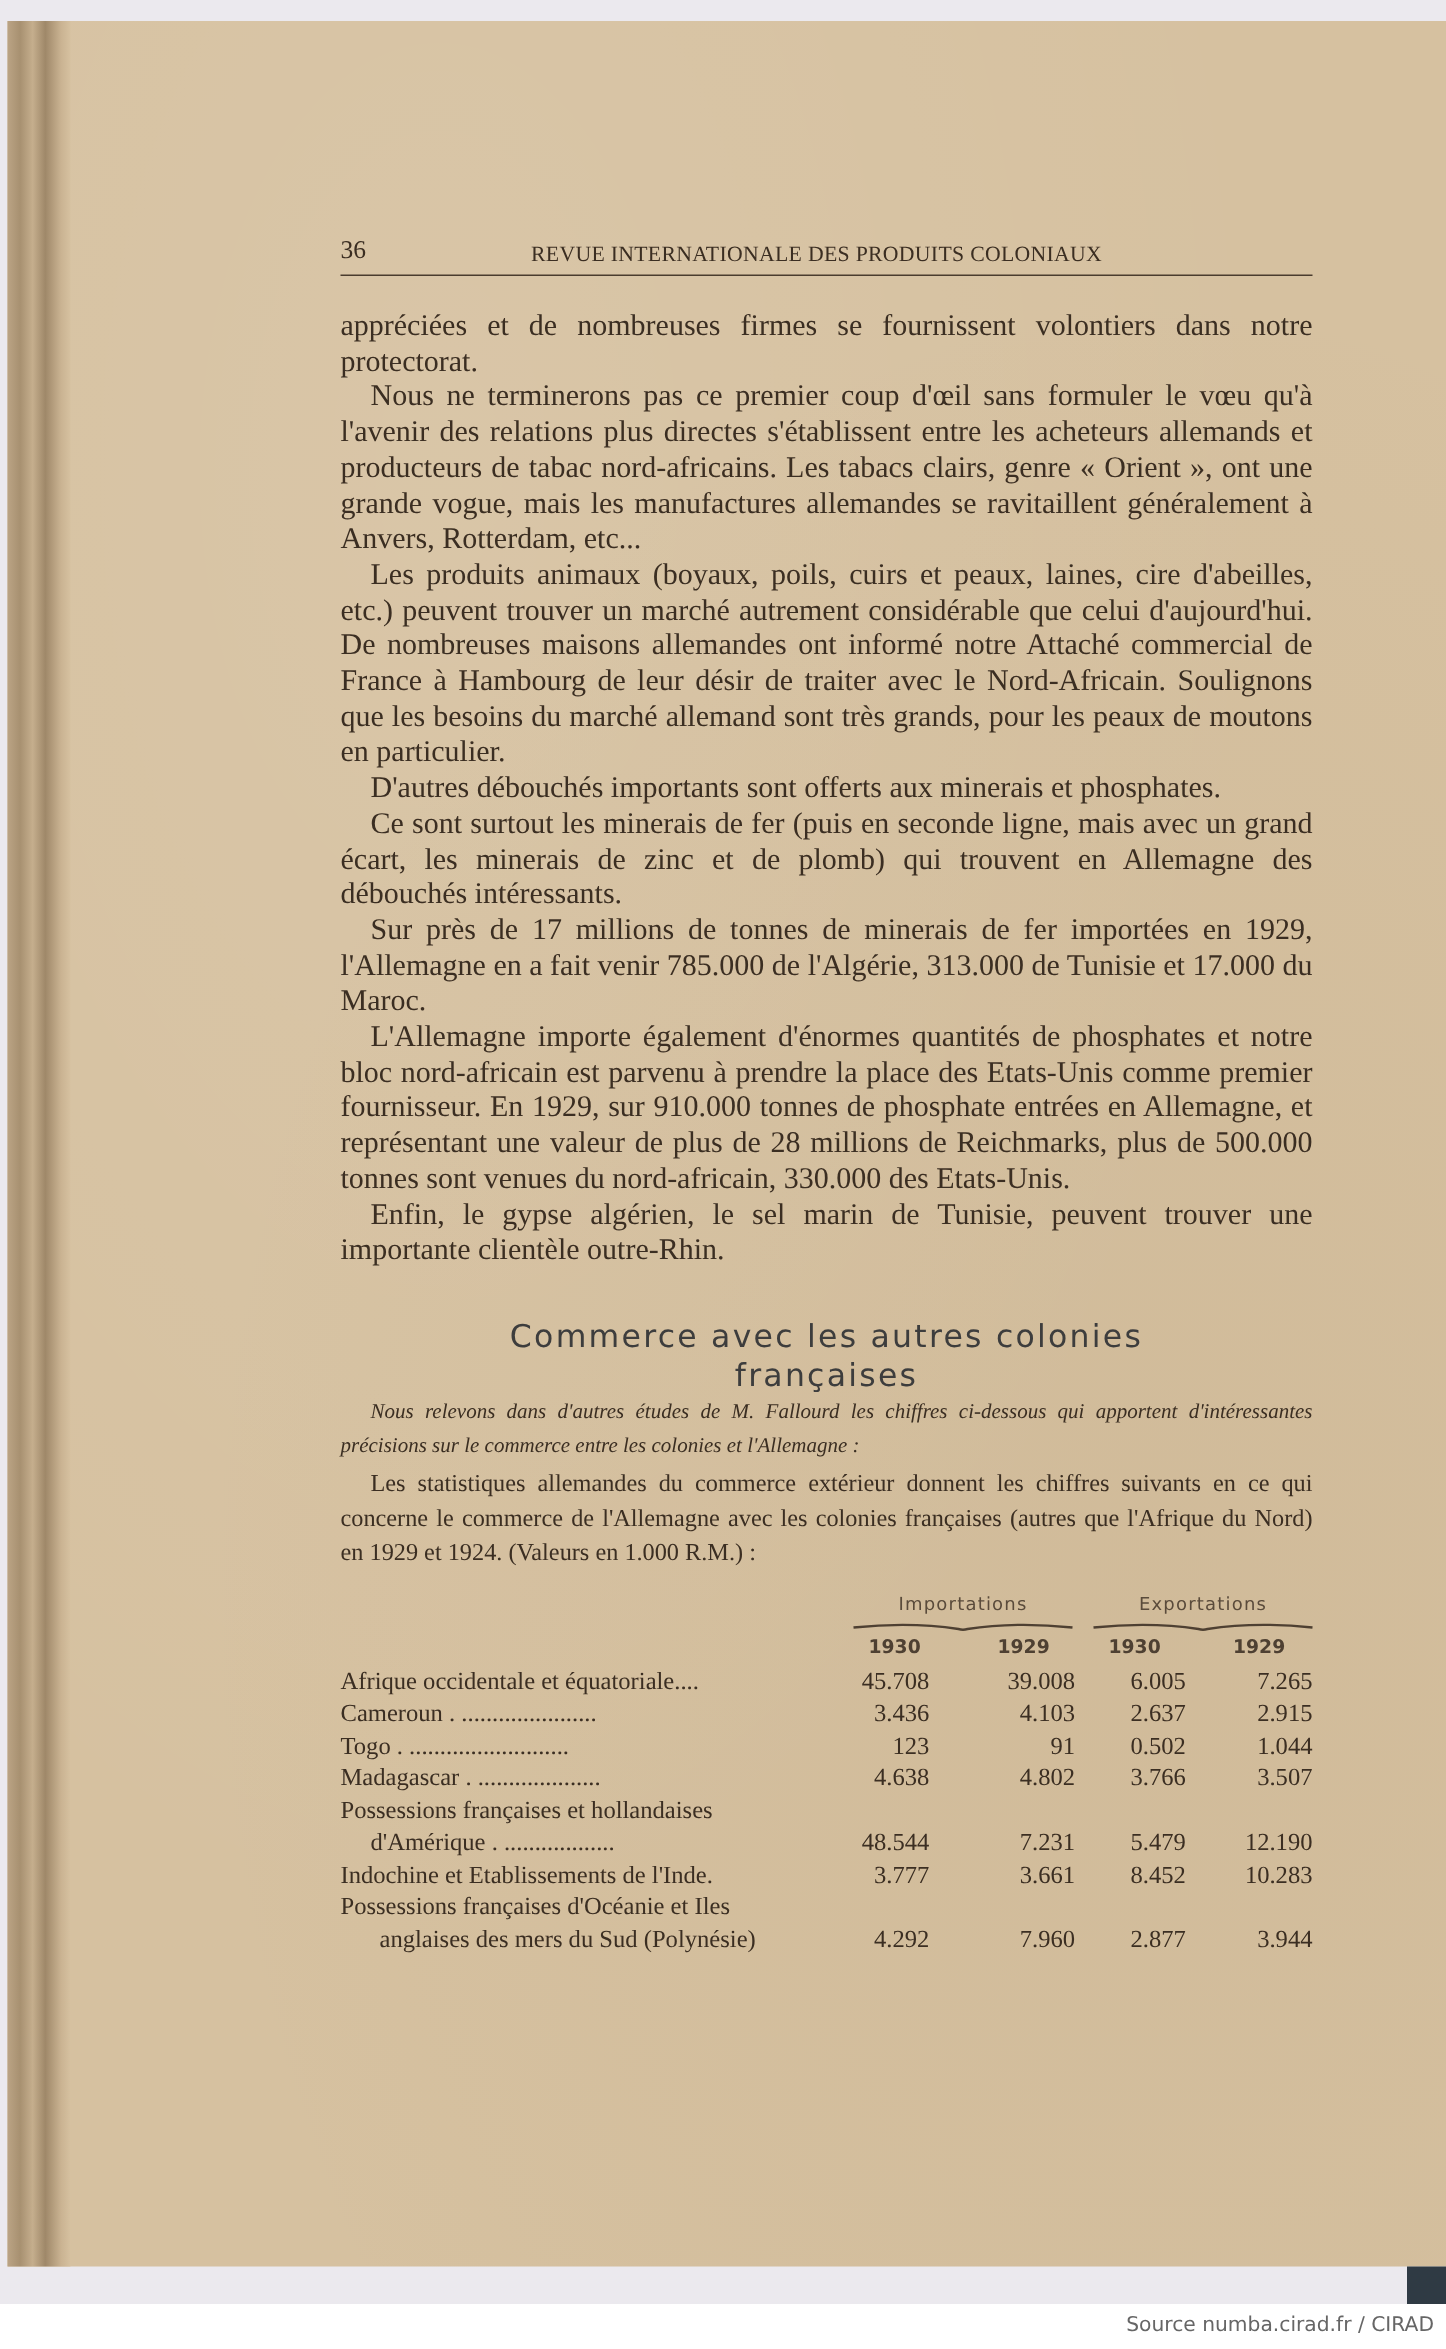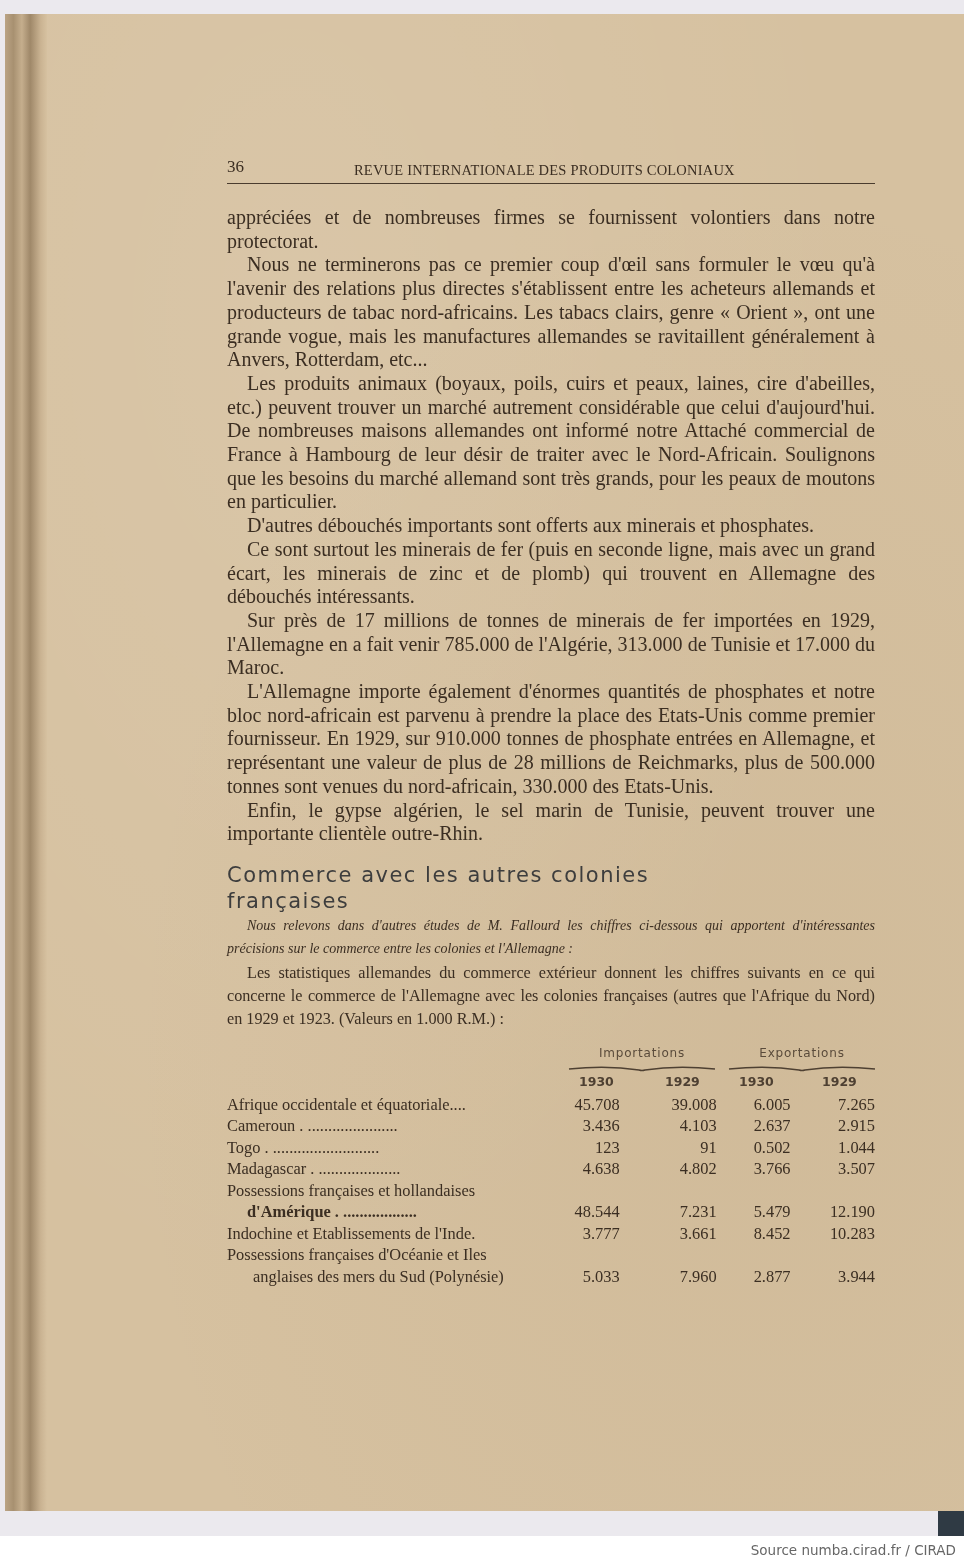--- a/index.html
+++ b/index.html
@@ -51,7 +51,7 @@
   .body-text p { margin: 0; text-indent: 20px; }
   .body-text p.noindent { text-indent: 0; }
   .section-title {
-    margin-top: 16px; text-align: left;
+    margin-top: 32px; text-align: center;
     font-family: "DejaVu Sans", sans-serif; font-size: 21px; line-height: 26px;
     letter-spacing: 1.5px; color: #3d3d3d; font-weight: normal;
   }

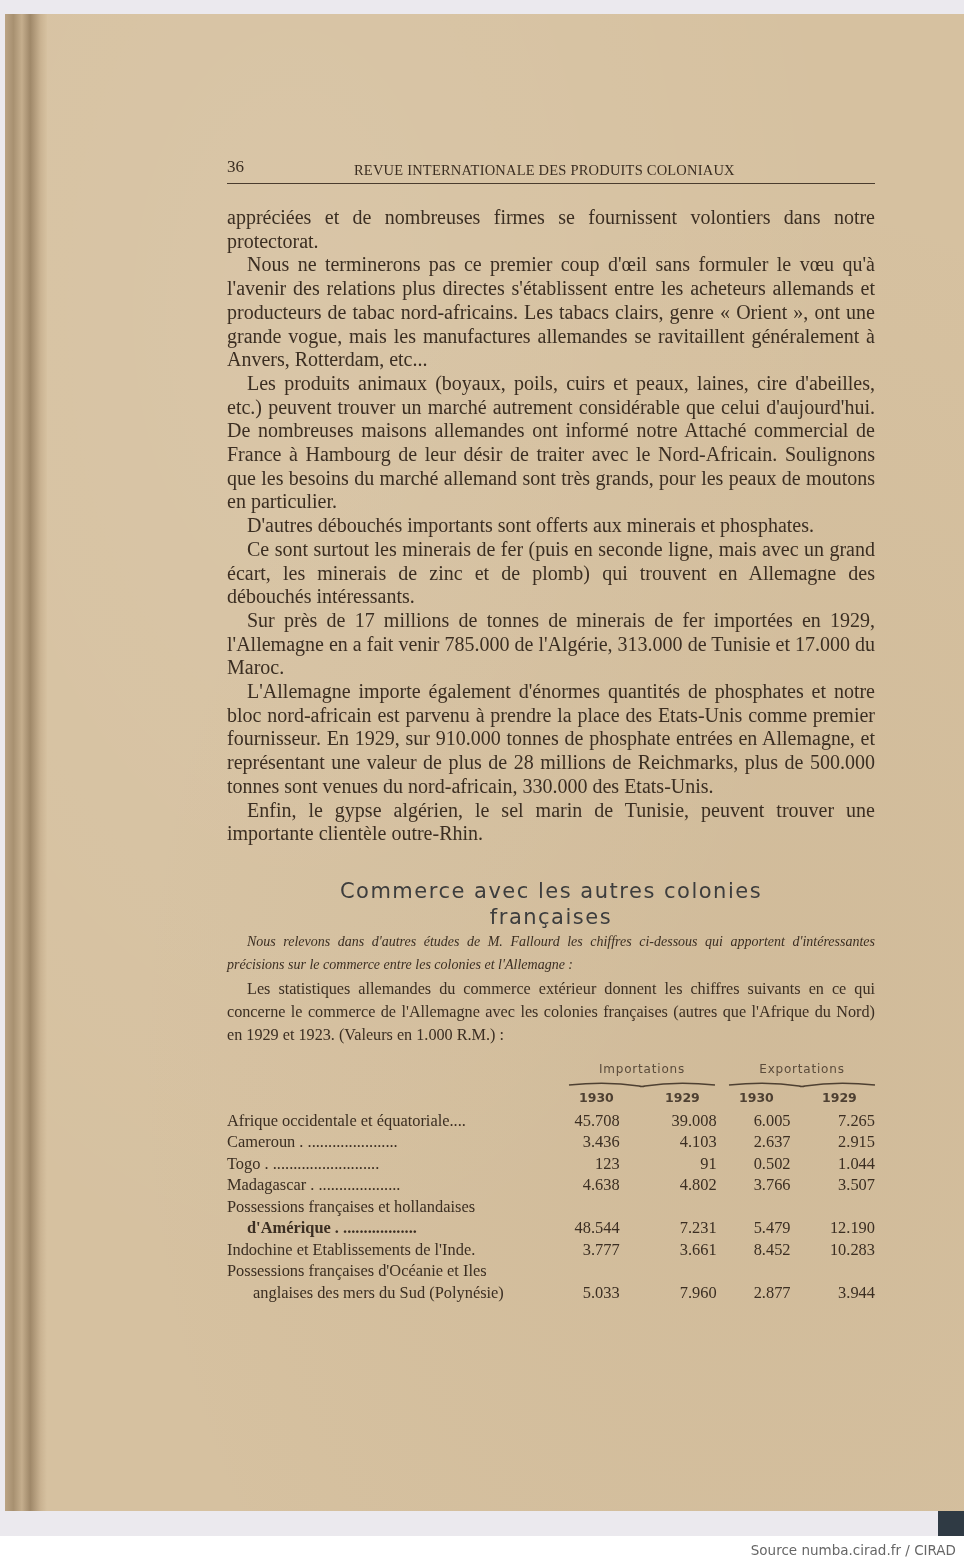--- a/index.html
+++ b/index.html
@@ -125,7 +125,7 @@
   </div>
 
   <div class="stats-para">
-    <p>Les statistiques allemandes du commerce extérieur donnent les chiffres suivants en ce qui concerne le commerce de l'Allemagne avec les colonies françaises (autres que l'Afrique du Nord) en 1929 et 1923. (Valeurs en 1.000 R.M.) :</p>
+    <p>Les statistiques allemandes du commerce extérieur donnent les chiffres suivants en ce qui concerne le commerce de l'Allemagne avec les colonies françaises (autres que l'Afrique du Nord) en 1929 et 1924. (Valeurs en 1.000 R.M.) :</p>
   </div>
 
   <div class="table-wrap" style="height:270px;">

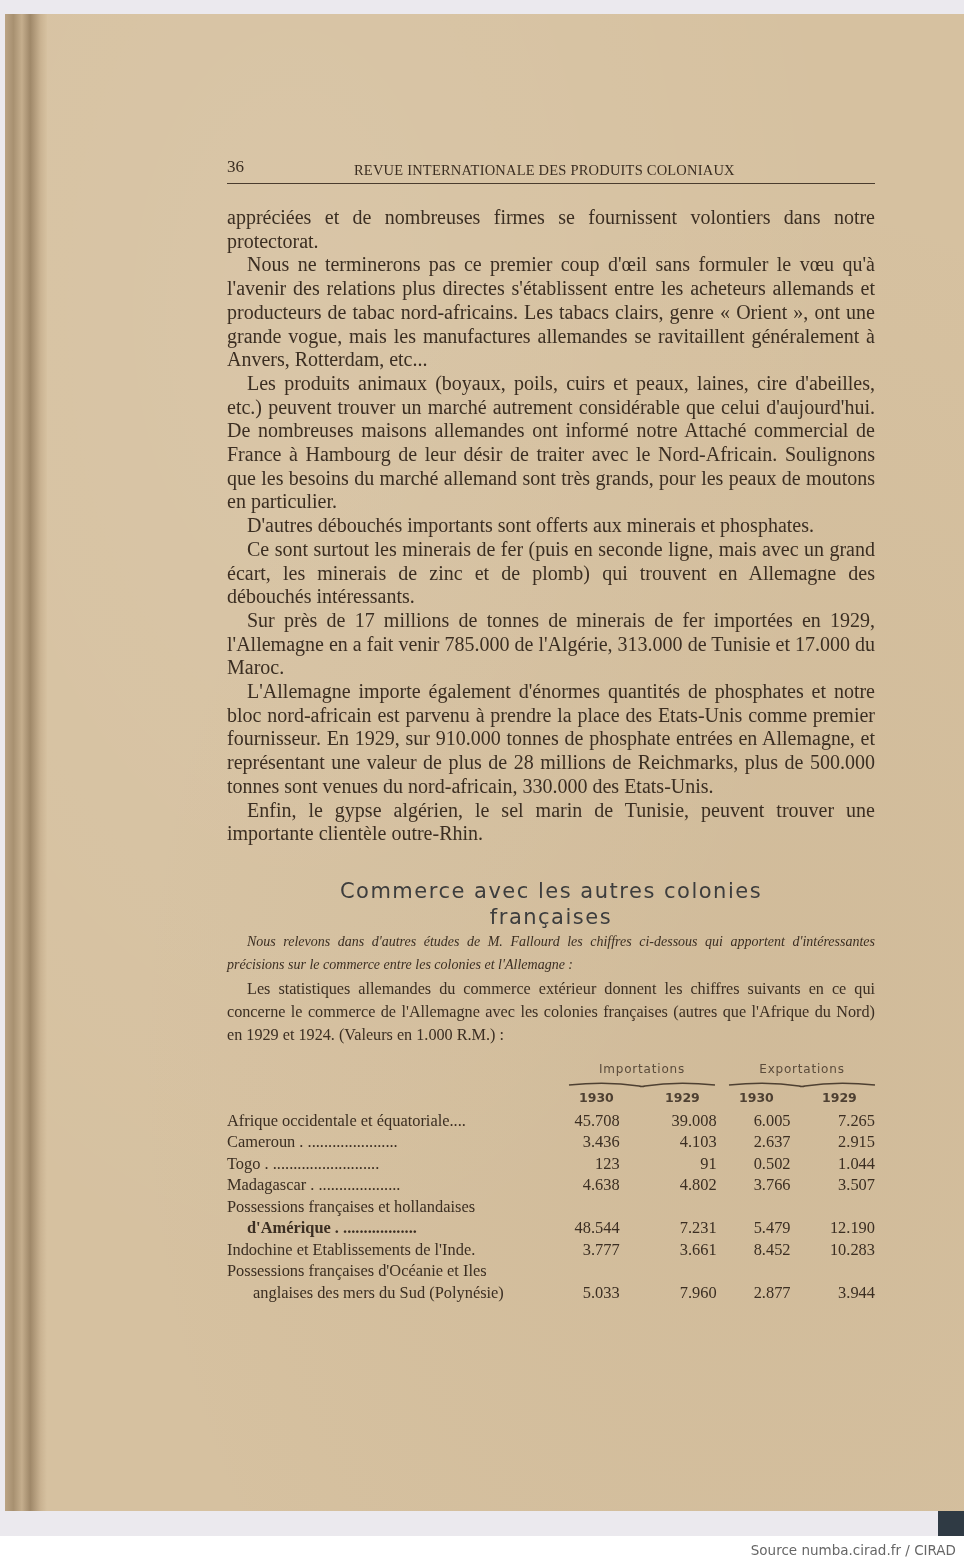--- a/index.html
+++ b/index.html
@@ -87,7 +87,7 @@
   td.c2 { width: 92px; }
   td.c3 { width: 70px; }
   td.c4 { width: 80px; }
-  .indent { padding-left: 20px; display: inline-block; font-weight: bold; }
+  .indent { padding-left: 20px; display: inline-block; }
   .indent2 { padding-left: 26px; display: inline-block; }
 </style>
 </head>

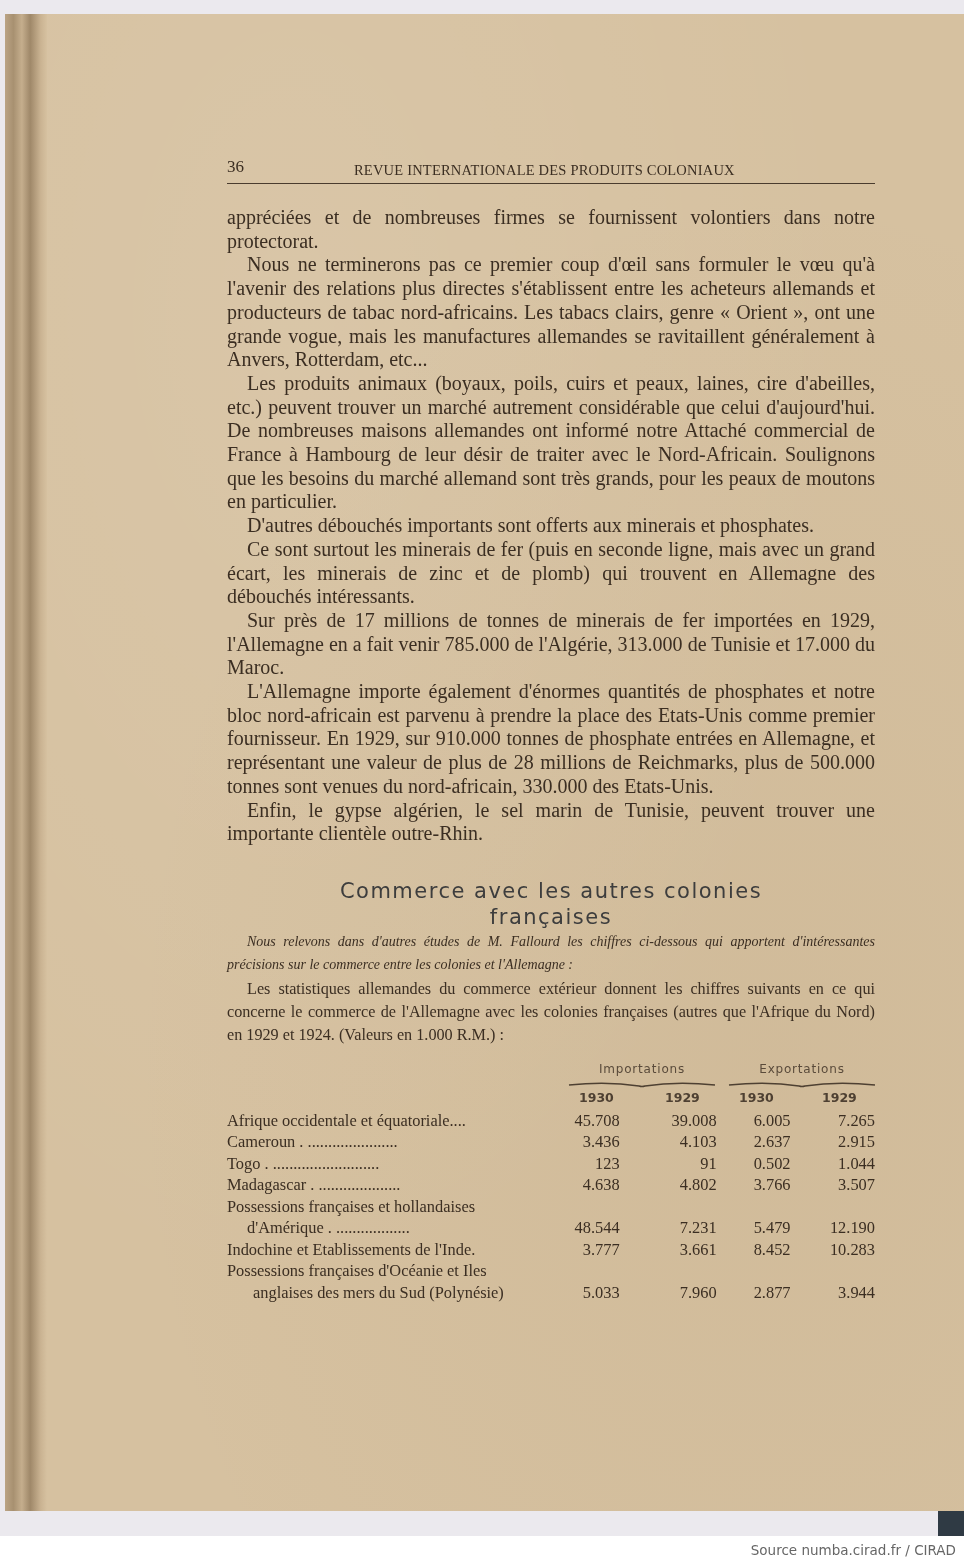--- a/index.html
+++ b/index.html
@@ -194,7 +194,7 @@
             <div>Possessions françaises d'Océanie et Iles</div>
             <div class="indent2">anglaises des mers du Sud (Polynésie)</div>
           </td>
-          <td class="num c1">5.033</td>
+          <td class="num c1">4.292</td>
           <td class="num c2">7.960</td>
           <td class="num c3">2.877</td>
           <td class="num c4">3.944</td>

